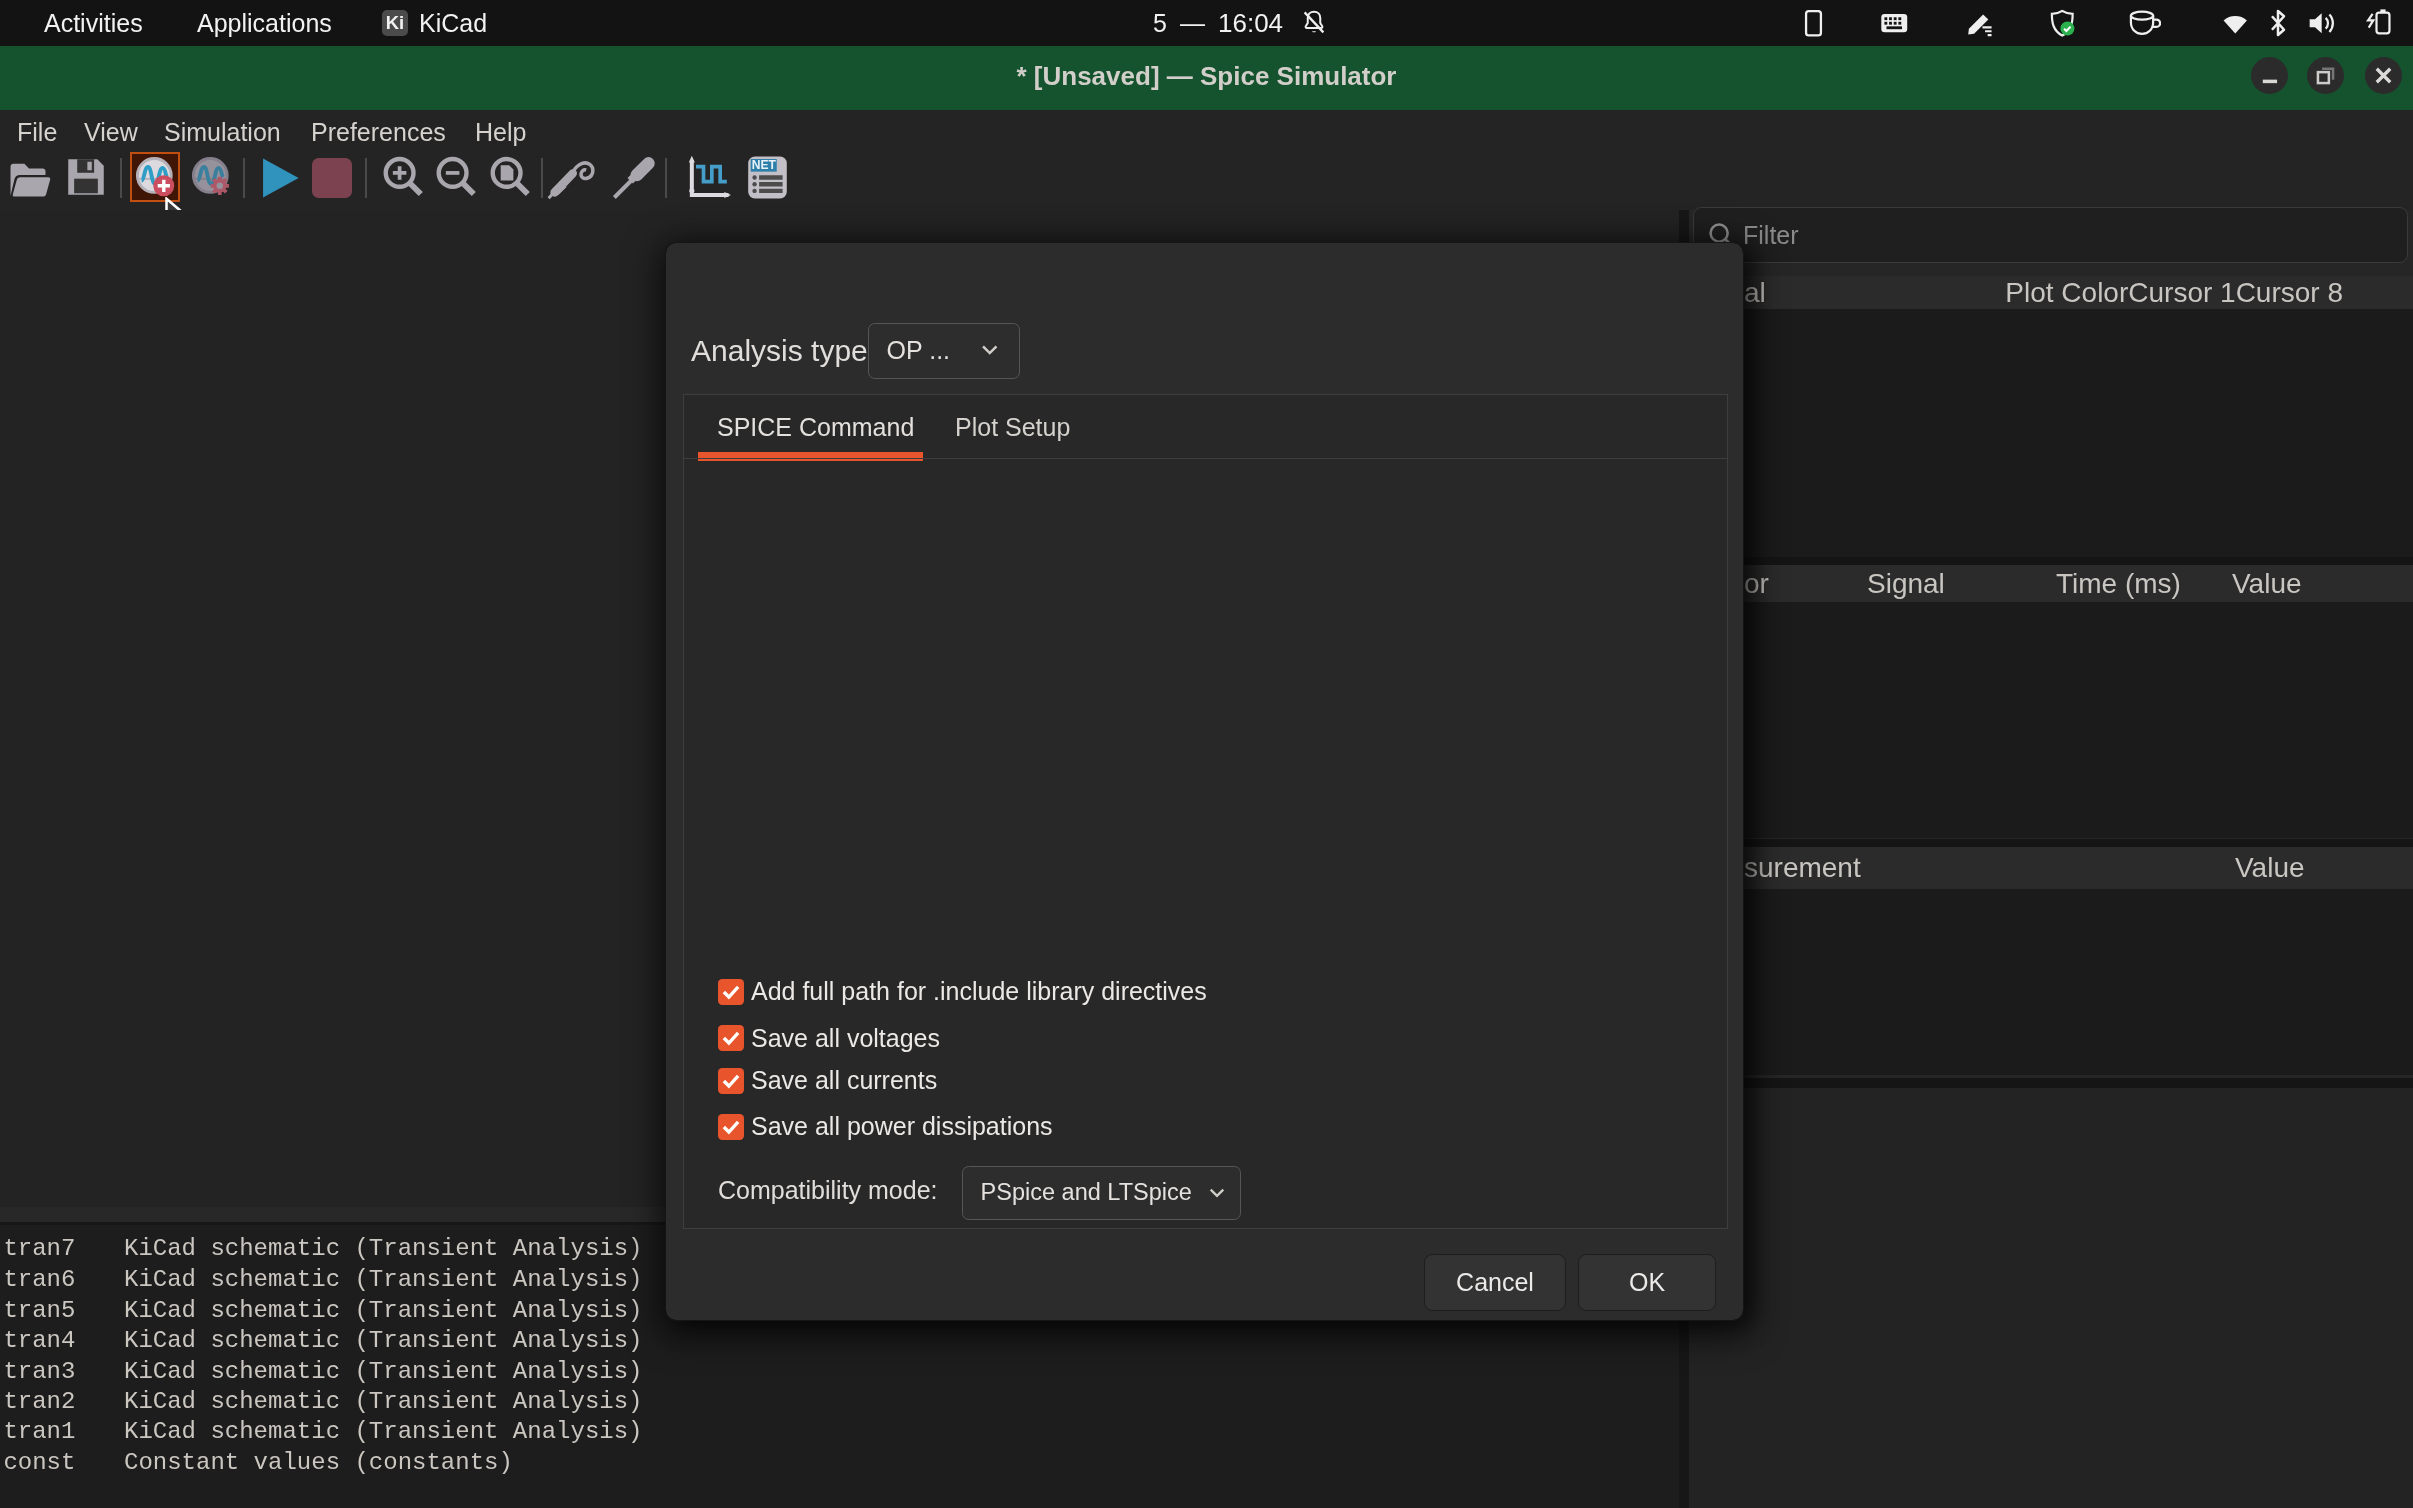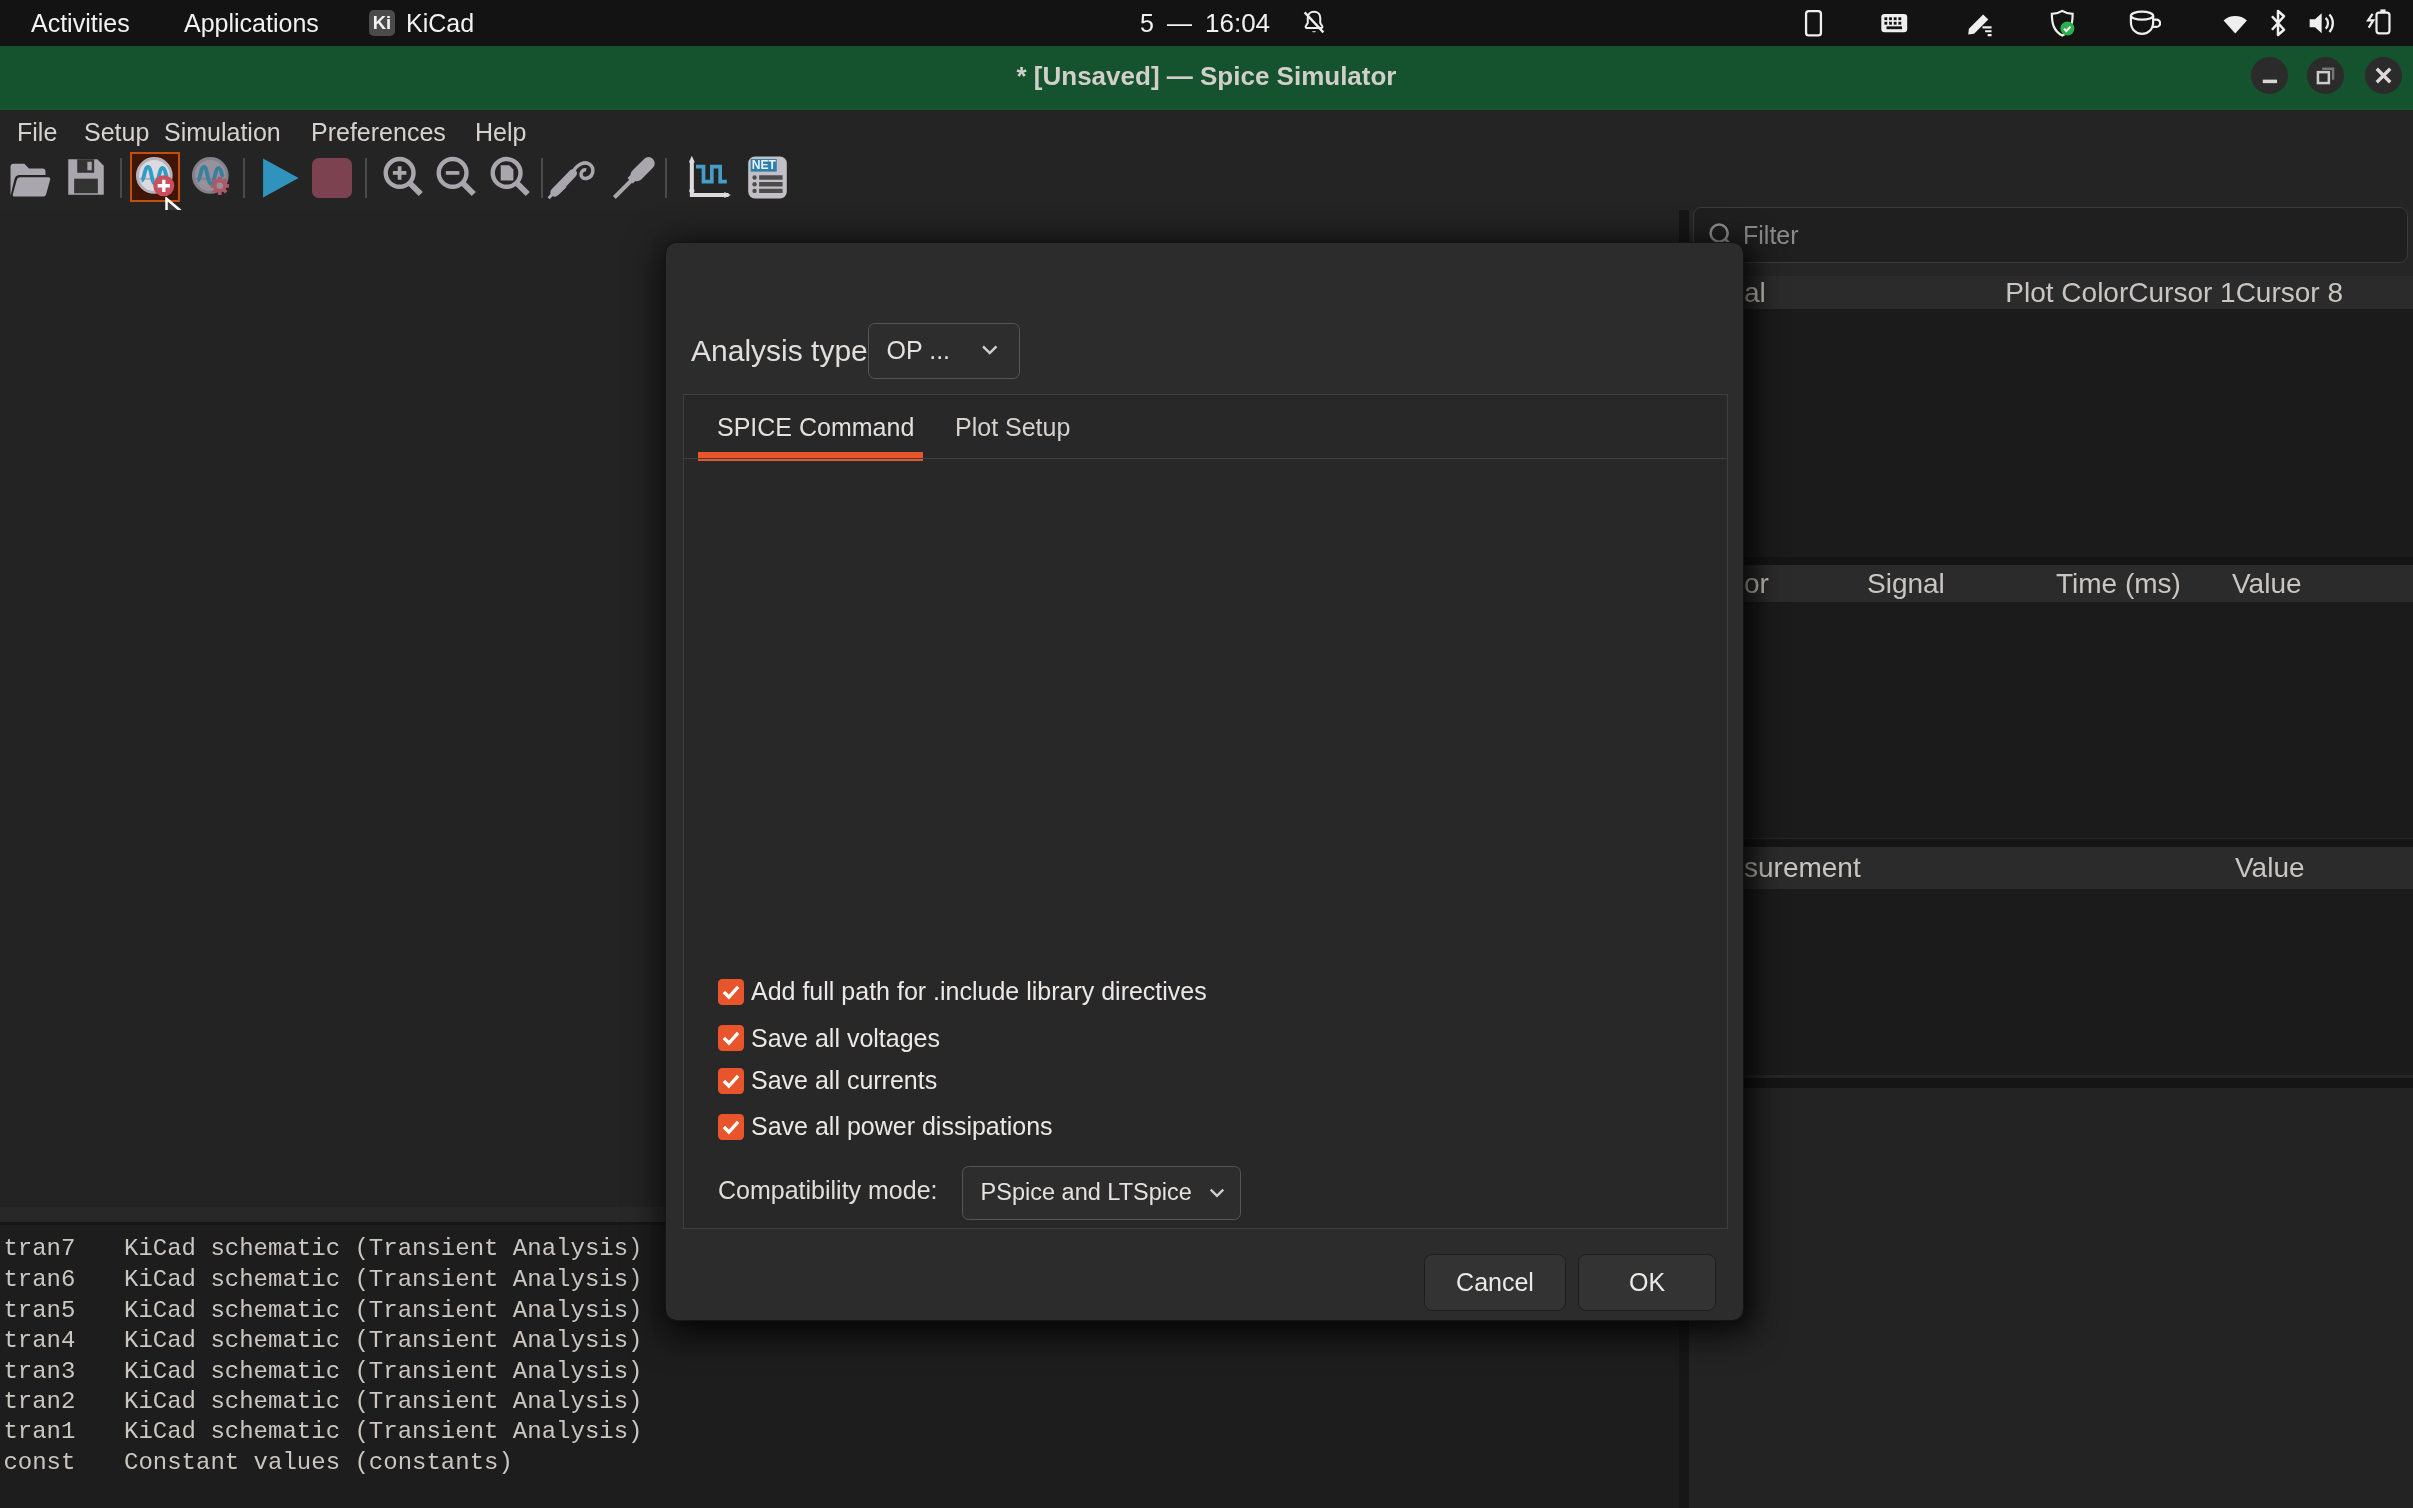--- a/index.html
+++ b/index.html
@@ -8,7 +8,7 @@
   #stage{position:relative;width:2413px;height:1508px;}
   
   #topbar{left:0;top:0;width:2413px;height:46px;background:#131313;color:#f2f2f2;font-size:25px;}
-  #topbar .item{position:absolute;top:0;height:46px;line-height:46px;}
+  #topbar .item{position:absolute;top:0;height:46px;line-height:46px;margin-left:13px;}
   
   #titlebar{left:0;top:46px;width:2413px;height:64px;background:#14532d;border-bottom:0.8px solid #191919;}
   #titlebar .title{position:absolute;left:0;right:0;top:0;height:64px;line-height:60px;text-align:center;

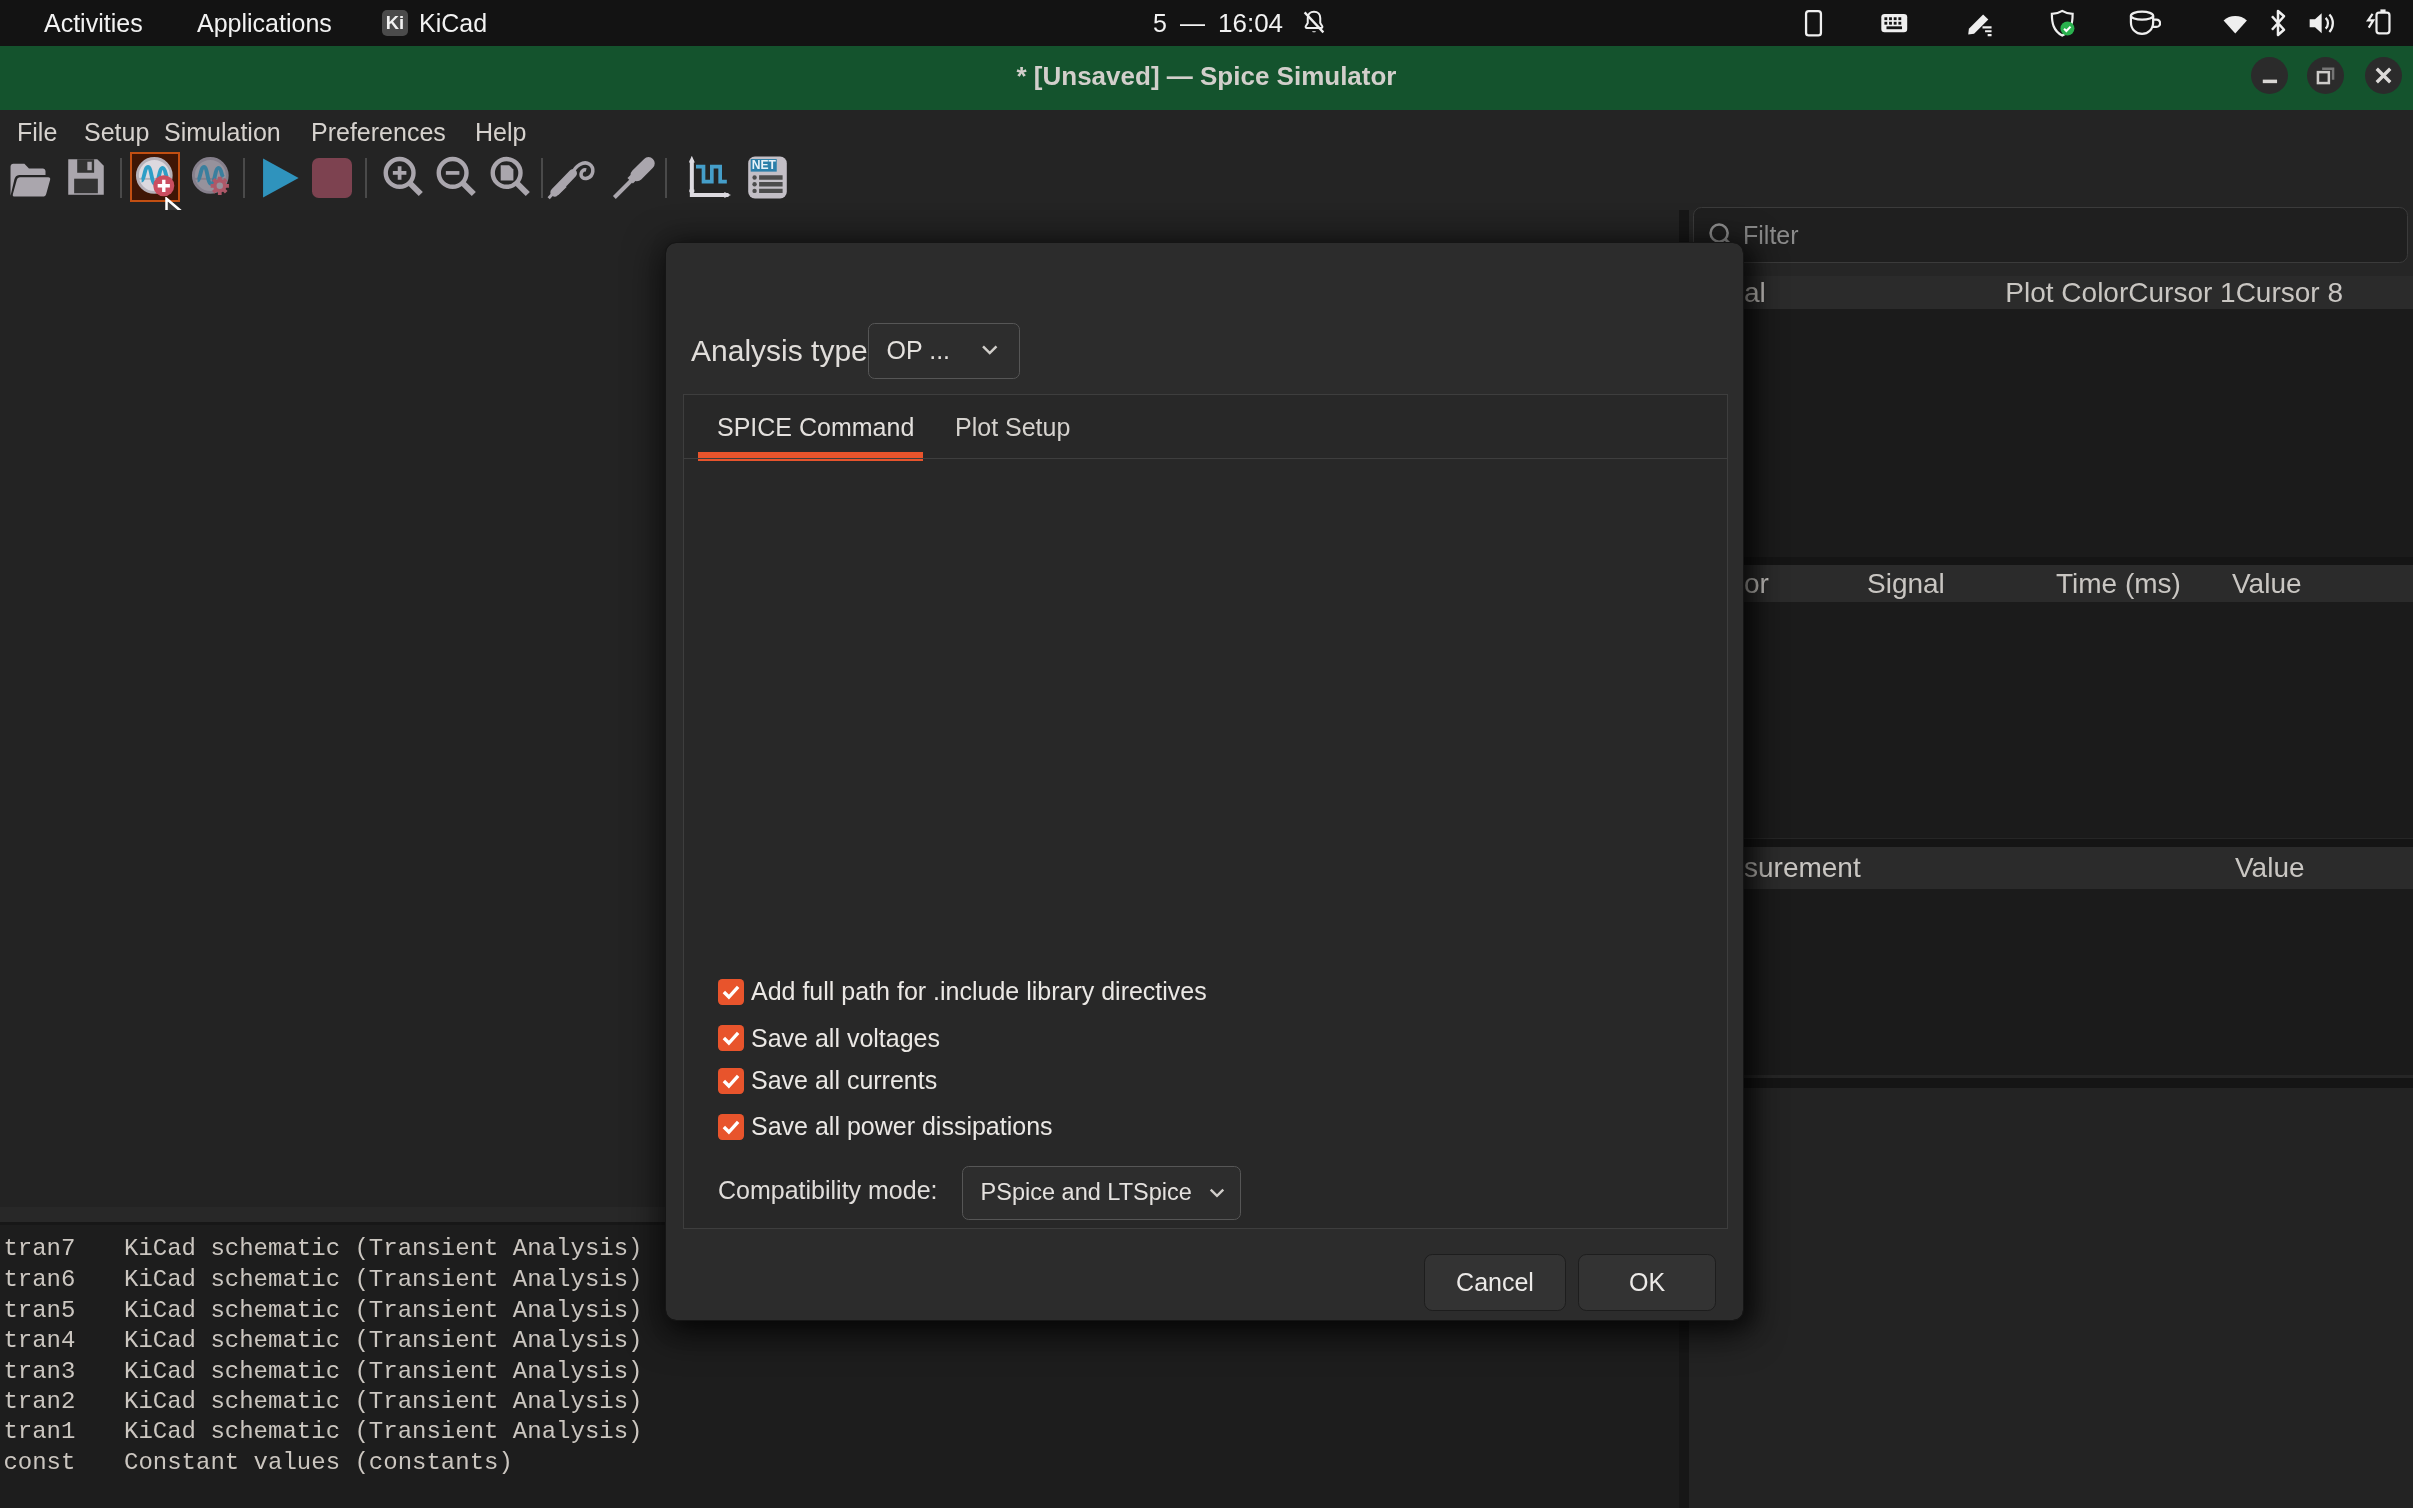--- a/index.html
+++ b/index.html
@@ -129,7 +129,7 @@
   </div>
   <div class="abs" id="menubar">
     <span style="left:17px;">File</span>
-    <span style="left:84px;">Setup</span>
+    <span style="left:84px;">View</span>
     <span style="left:164px;">Simulation</span>
     <span style="left:311px;">Preferences</span>
     <span style="left:475px;">Help</span>

